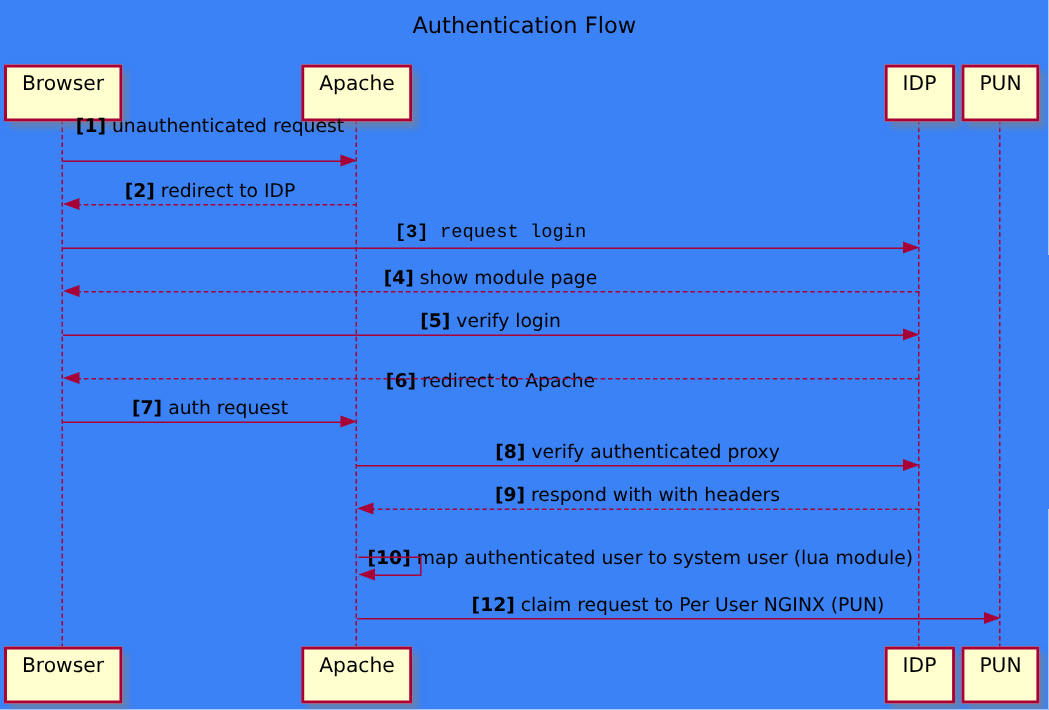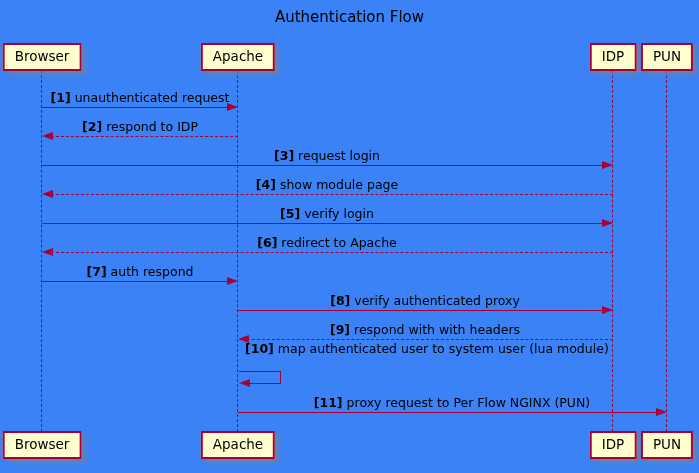--- a/index.html
+++ b/index.html
@@ -21,7 +21,7 @@
     background:#FEFECE;
     border:2px solid #A80036;
     box-shadow:4px 4px 4px rgba(130,130,130,0.55);
-    padding:1px 10px 2px 10px;
+    padding:1px 10px 12px 10px;
     font-size:13.5px;
     line-height:21px;
     white-space:nowrap;

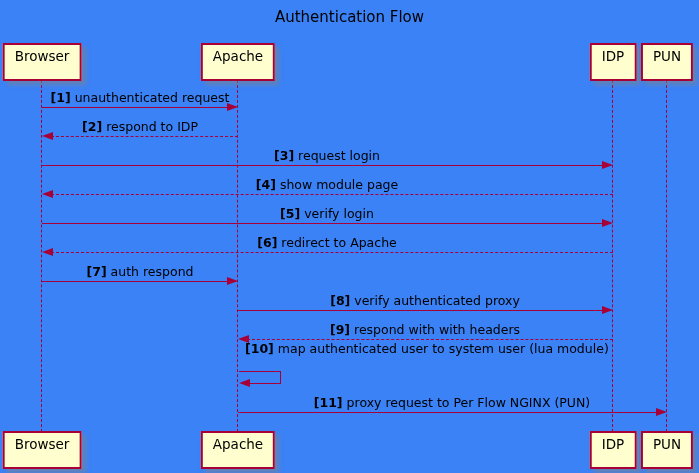--- a/index.html
+++ b/index.html
@@ -64,7 +64,7 @@
   <div class="pbox" style="left:667px; top:43px;"><span>PUN</span></div>
 
   <div>
-    <div class="mlabel center" style="left:140px; top:90px;"><span class="num">[1]</span> <span>unauthenticated request</span></div>
+    <div class="mlabel center" style="left:140px; top:76px;"><span class="num">[1]</span> <span>unauthenticated request</span></div>
     <div class="mline solid" style="left:42px; top:107px; width:194px;"></div>
     <div class="ah r" style="left:227px; top:103px;"></div>
   </div>

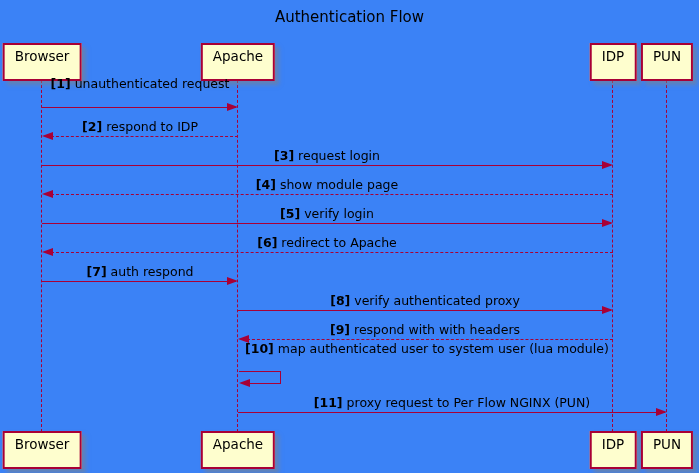--- a/index.html
+++ b/index.html
@@ -70,7 +70,7 @@
   </div>
 
   <div>
-    <div class="mlabel center" style="left:140px; top:119px;"><span class="num">[2]</span> <span>respond to IDP</span></div>
+    <div class="mlabel center" style="left:140px; top:119px;"><span class="num">[2]</span> <span>redirect to IDP</span></div>
     <div class="mline dashed" style="left:46px; top:136px; width:192px;"></div>
     <div class="ah l" style="left:42px; top:132px;"></div>
   </div>

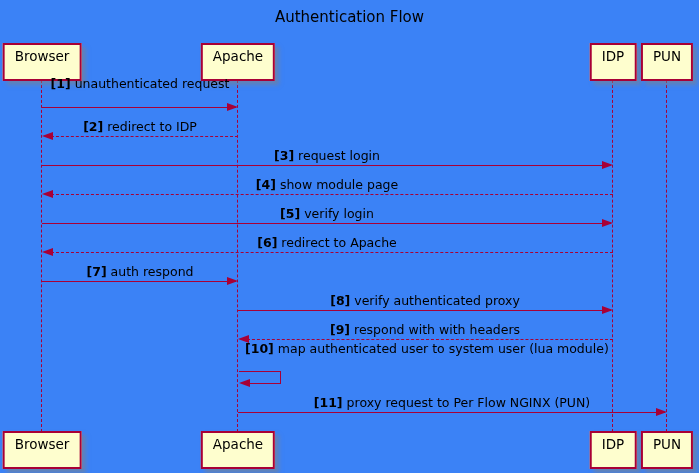--- a/index.html
+++ b/index.html
@@ -76,7 +76,7 @@
   </div>
 
   <div>
-    <div class="mlabel center" style="left:327px; top:148px;"><span class="num">[3]</span> <span>request login</span></div>
+    <div class="mlabel center" style="left:327px; top:148px;font-family:Liberation Mono, monospace;"><span class="num">[3]</span> <span>request login</span></div>
     <div class="mline solid" style="left:42px; top:165px; width:569px;"></div>
     <div class="ah r" style="left:602px; top:161px;"></div>
   </div>

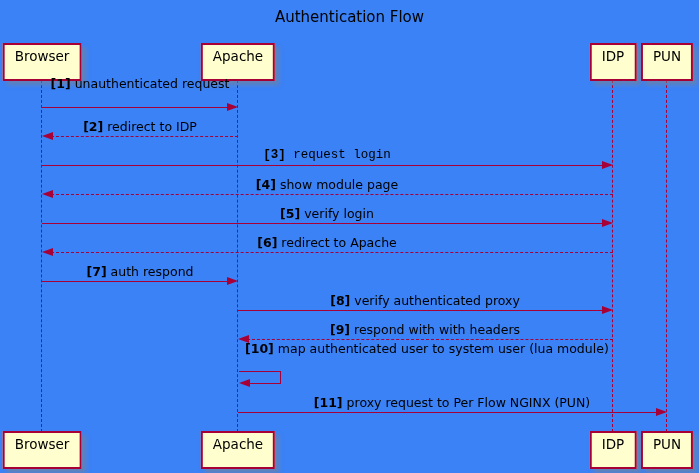--- a/index.html
+++ b/index.html
@@ -94,7 +94,7 @@
   </div>
 
   <div>
-    <div class="mlabel center" style="left:327px; top:235px;"><span class="num">[6]</span> <span>redirect to Apache</span></div>
+    <div class="mlabel center" style="left:327px; top:246px;"><span class="num">[6]</span> <span>redirect to Apache</span></div>
     <div class="mline dashed" style="left:46px; top:252px; width:567px;"></div>
     <div class="ah l" style="left:42px; top:248px;"></div>
   </div>

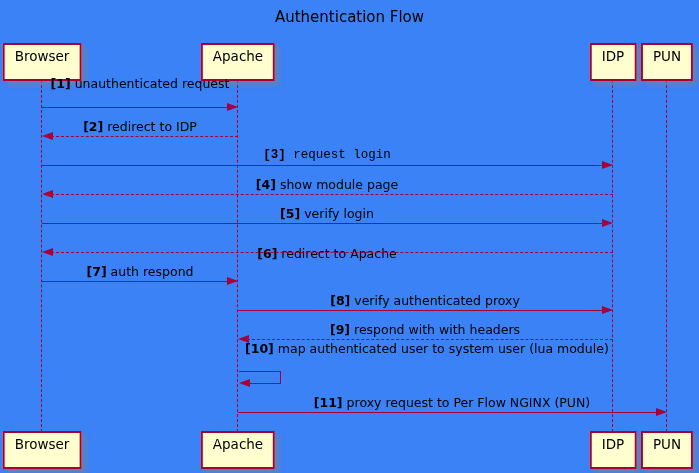--- a/index.html
+++ b/index.html
@@ -100,7 +100,7 @@
   </div>
 
   <div>
-    <div class="mlabel center" style="left:140px; top:264px;"><span class="num">[7]</span> <span>auth respond</span></div>
+    <div class="mlabel center" style="left:140px; top:264px;"><span class="num">[7]</span> <span>auth request</span></div>
     <div class="mline solid" style="left:42px; top:281px; width:194px;"></div>
     <div class="ah r" style="left:227px; top:277px;"></div>
   </div>

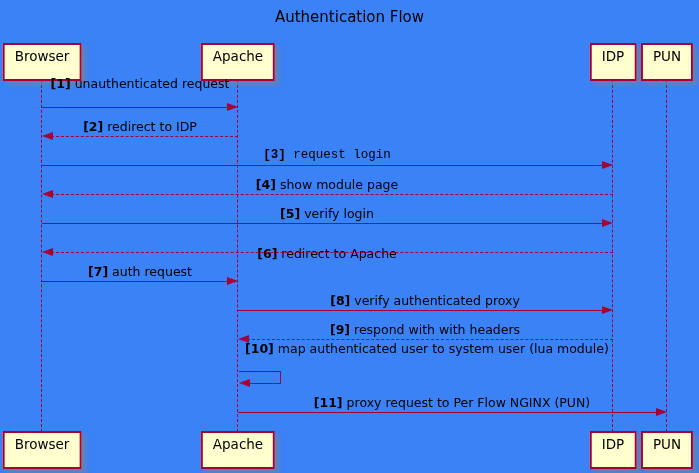--- a/index.html
+++ b/index.html
@@ -118,7 +118,7 @@
   </div>
 
   <div>
-    <div class="mlabel" style="left:245px; top:341px;"><span class="num">[10]</span> <span>map authenticated user to system user (lua module)</span></div>
+    <div class="mlabel" style="left:245px; top:364px;"><span class="num">[10]</span> <span>map authenticated user to system user (lua module)</span></div>
     <div class="mline solid" style="left:239px; top:371px; width:42px;"></div>
     <div class="vline" style="left:280px; top:371px; height:12px;"></div>
     <div class="mline solid" style="left:249px; top:383px; width:32px;"></div>

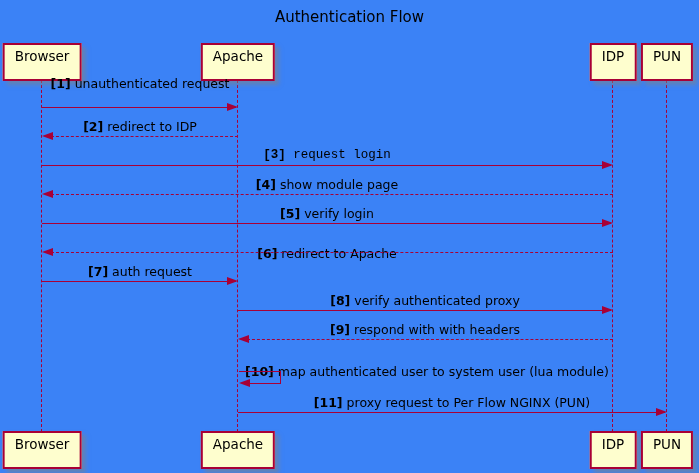--- a/index.html
+++ b/index.html
@@ -126,7 +126,7 @@
   </div>
 
   <div>
-    <div class="mlabel center" style="left:452px; top:395px;"><span class="num">[11]</span> <span>proxy request to Per Flow NGINX (PUN)</span></div>
+    <div class="mlabel center" style="left:452px; top:395px;"><span class="num">[12]</span> <span>proxy request to Per Flow NGINX (PUN)</span></div>
     <div class="mline solid" style="left:238px; top:412px; width:427px;"></div>
     <div class="ah r" style="left:656px; top:408px;"></div>
   </div>

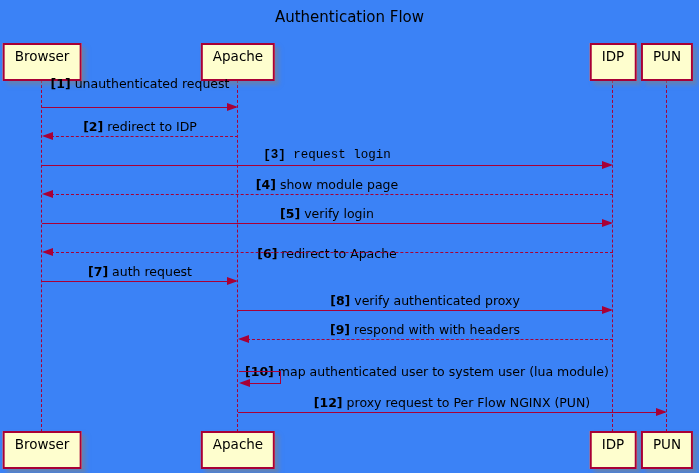--- a/index.html
+++ b/index.html
@@ -126,7 +126,7 @@
   </div>
 
   <div>
-    <div class="mlabel center" style="left:452px; top:395px;"><span class="num">[12]</span> <span>proxy request to Per Flow NGINX (PUN)</span></div>
+    <div class="mlabel center" style="left:452px; top:395px;"><span class="num">[12]</span> <span>claim request to Per User NGINX (PUN)</span></div>
     <div class="mline solid" style="left:238px; top:412px; width:427px;"></div>
     <div class="ah r" style="left:656px; top:408px;"></div>
   </div>

